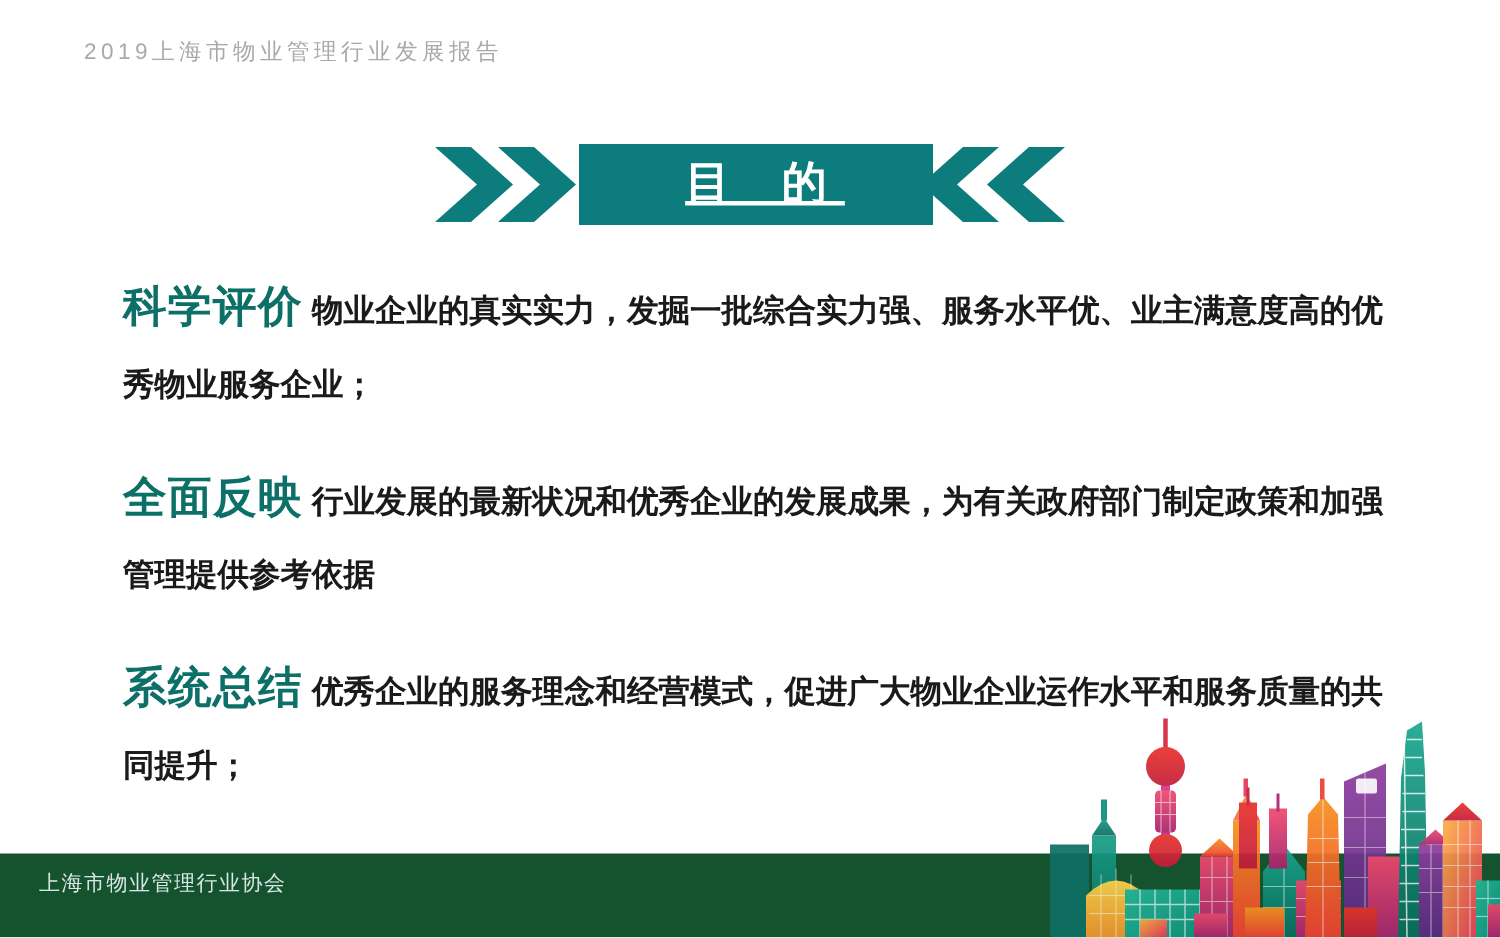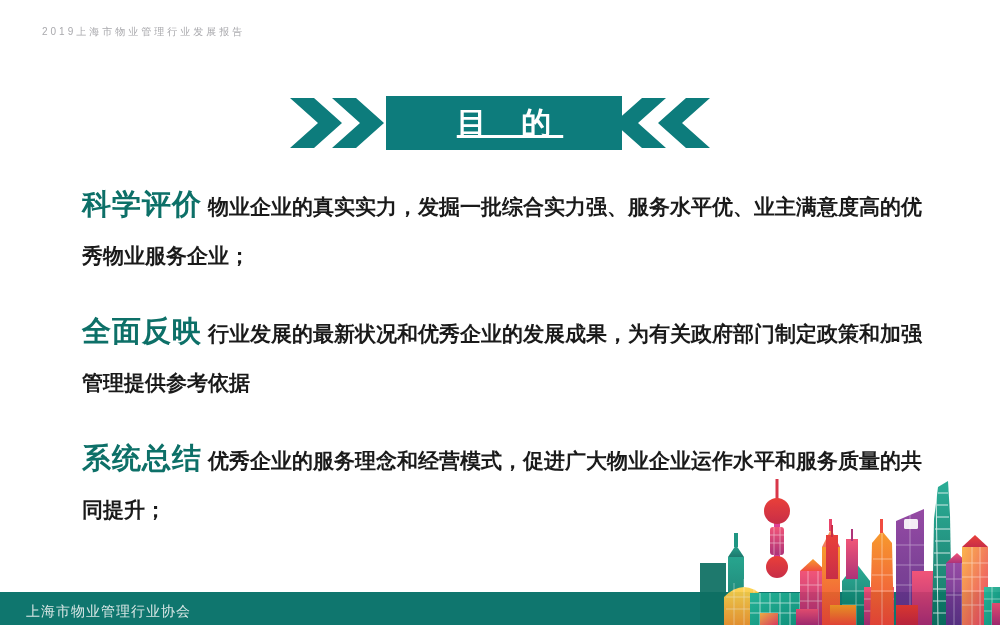--- a/index.html
+++ b/index.html
@@ -26,9 +26,9 @@
   
   .header-title {
     position: absolute;
-    left: 42px;
+    left: 56px;
     top: 25px;
-    font-size: 10px;
+    font-size: 15px;
     color: #a9a9ad;
     letter-spacing: 3px;
     font-weight: 400;

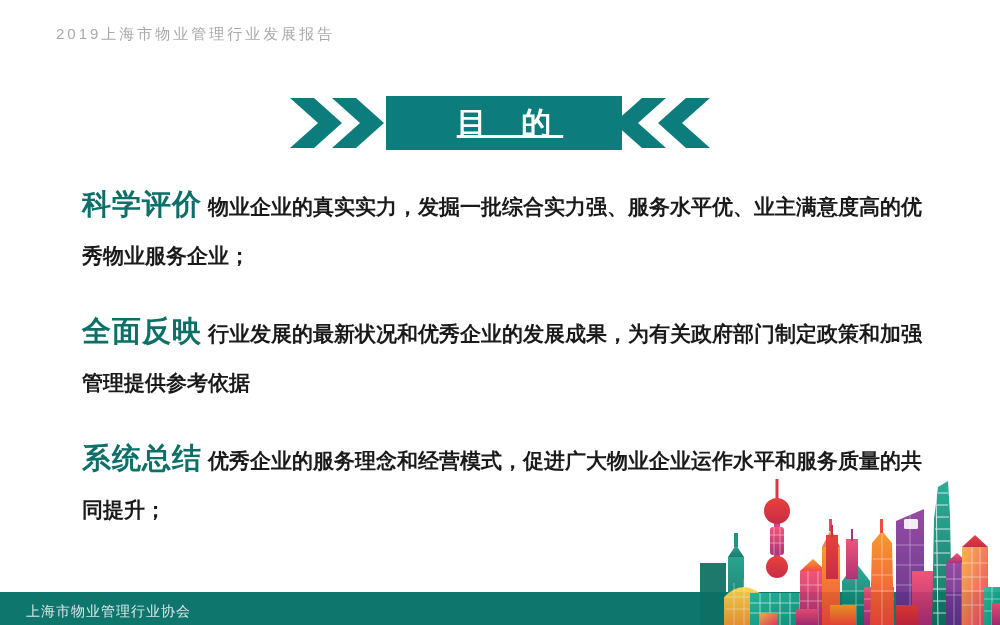--- a/index.html
+++ b/index.html
@@ -127,8 +127,8 @@
     left: 0;
     bottom: 0;
     width: 1000px;
-    height: 33px;
-    background: #0f766e;
+    height: 56px;
+    background: #14532d;
   }
   .footer-text {
     position: absolute;

